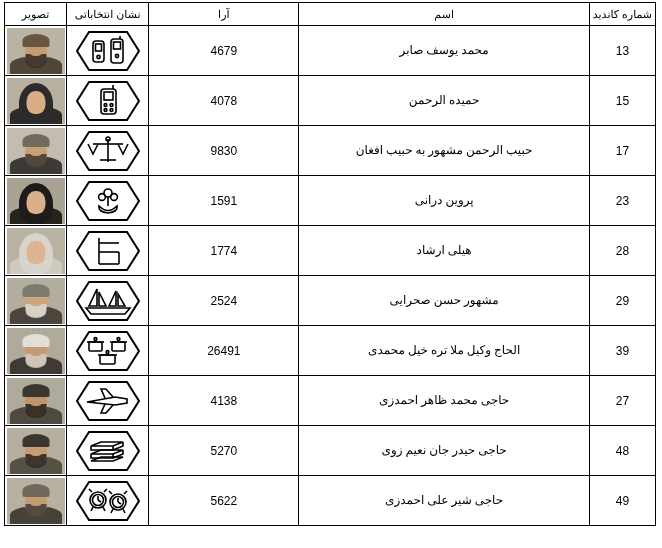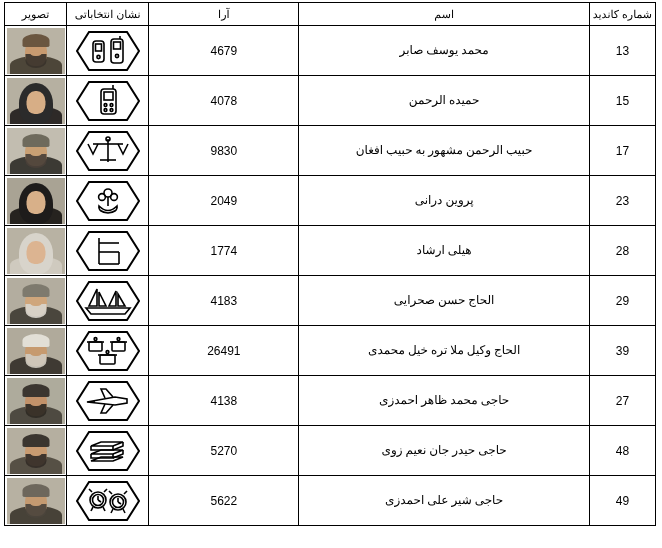--- a/index.html
+++ b/index.html
@@ -176,7 +176,7 @@
               </svg>
             </div>
           </td>
-          <td class="votes">2049</td>
+          <td class="votes">1591</td>
           <td class="name">پروين درانى</td>
           <td class="idcell">23</td>
         </tr>

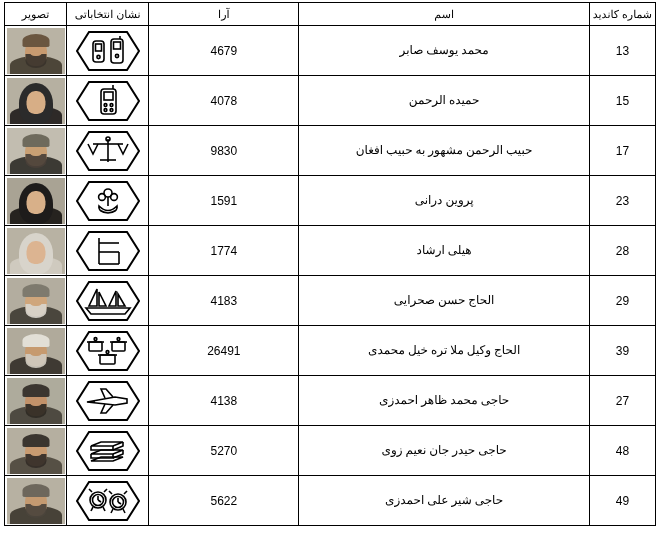--- a/index.html
+++ b/index.html
@@ -237,7 +237,7 @@
               </svg>
             </div>
           </td>
-          <td class="votes">4183</td>
+          <td class="votes">2524</td>
           <td class="name">الحاج حسن صحرايى</td>
           <td class="idcell">29</td>
         </tr>

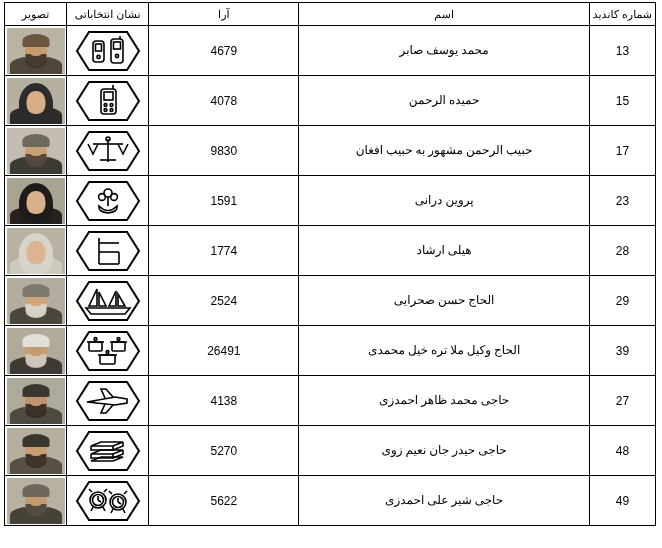--- a/index.html
+++ b/index.html
@@ -238,7 +238,7 @@
             </div>
           </td>
           <td class="votes">2524</td>
-          <td class="name">الحاج حسن صحرايى</td>
+          <td class="name">مشهور حسن صحرايى</td>
           <td class="idcell">29</td>
         </tr>
         <tr>

